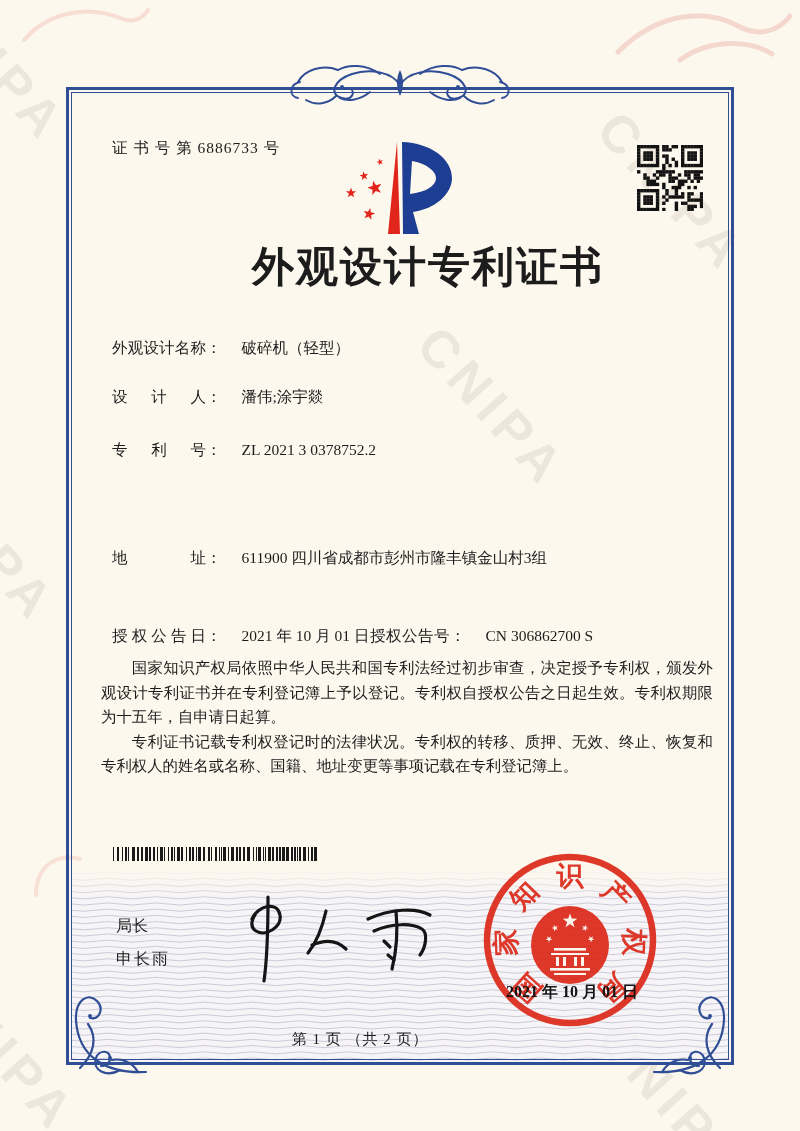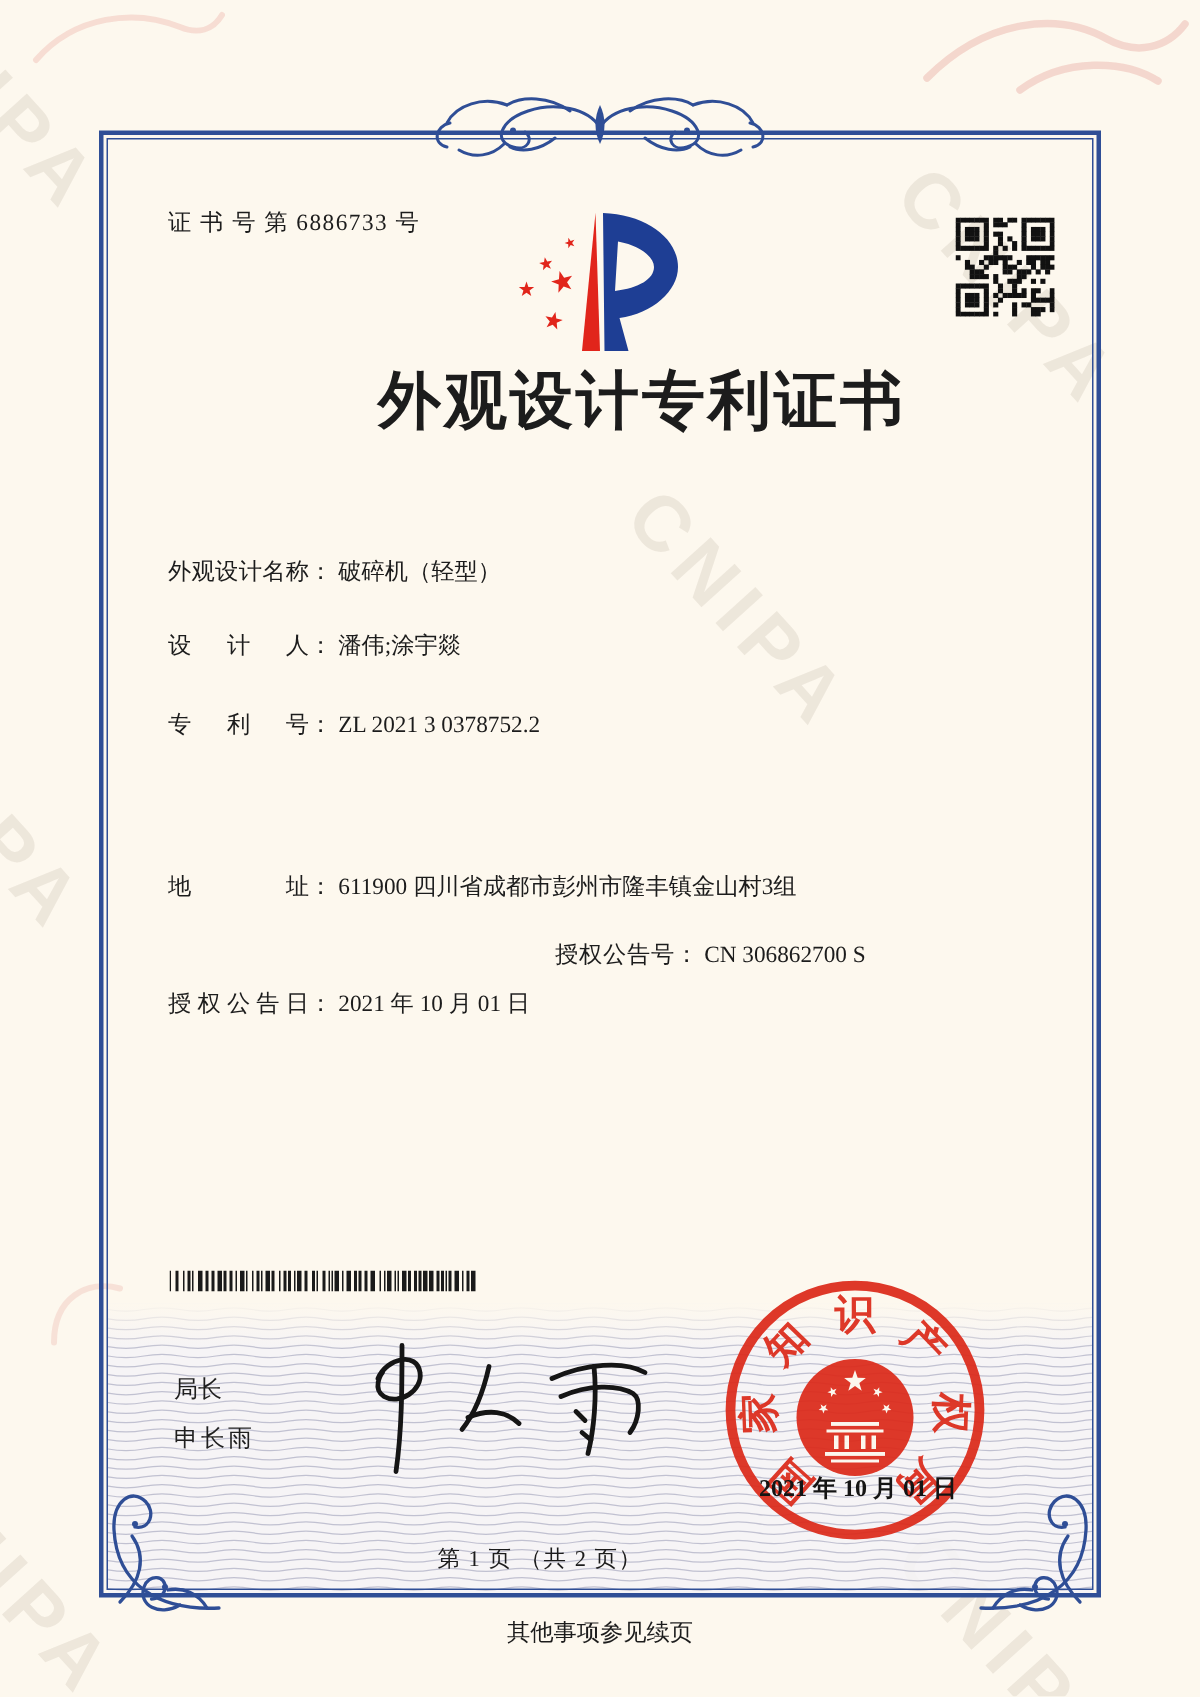--- a/index.html
+++ b/index.html
@@ -25,7 +25,7 @@
          font-weight:bold;letter-spacing:2px;padding-left:28px;}
   
   .frow{position:absolute;left:112px;font-size:15.5px;white-space:nowrap;}
-  .flabel{display:inline-block;width:94px;text-align:justify;text-align-last:justify;vertical-align:bottom;margin-top:33px;}
+  .flabel{display:inline-block;width:94px;text-align:justify;text-align-last:justify;vertical-align:bottom;}
   .fvalue{margin-left:4px;}
   .gr2{position:absolute;left:258px;top:0;white-space:nowrap;}
   .glabel{letter-spacing:.5px;}

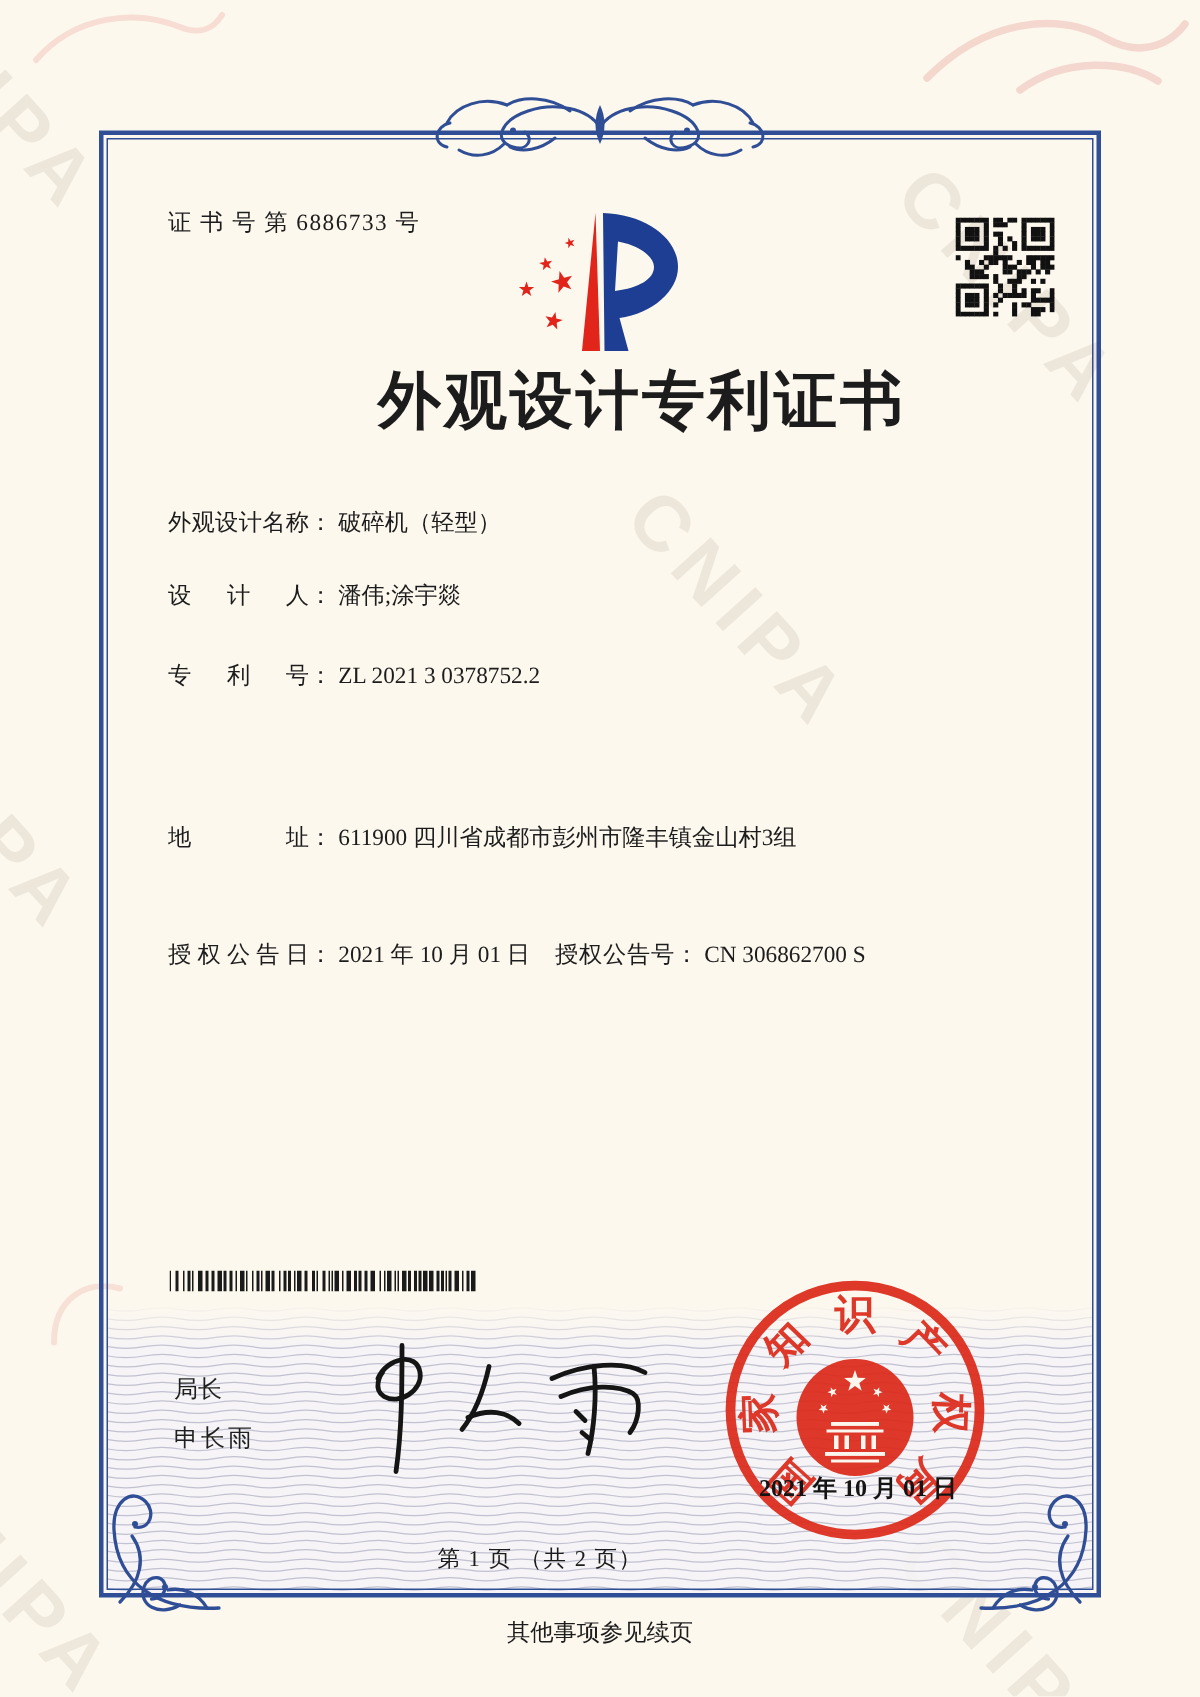--- a/index.html
+++ b/index.html
@@ -26,7 +26,7 @@
   
   .frow{position:absolute;left:112px;font-size:15.5px;white-space:nowrap;}
   .flabel{display:inline-block;width:94px;text-align:justify;text-align-last:justify;vertical-align:bottom;}
-  .fvalue{margin-left:4px;}
+  .fvalue{margin-left:20px;}
   .gr2{position:absolute;left:258px;top:0;white-space:nowrap;}
   .glabel{letter-spacing:.5px;}
   

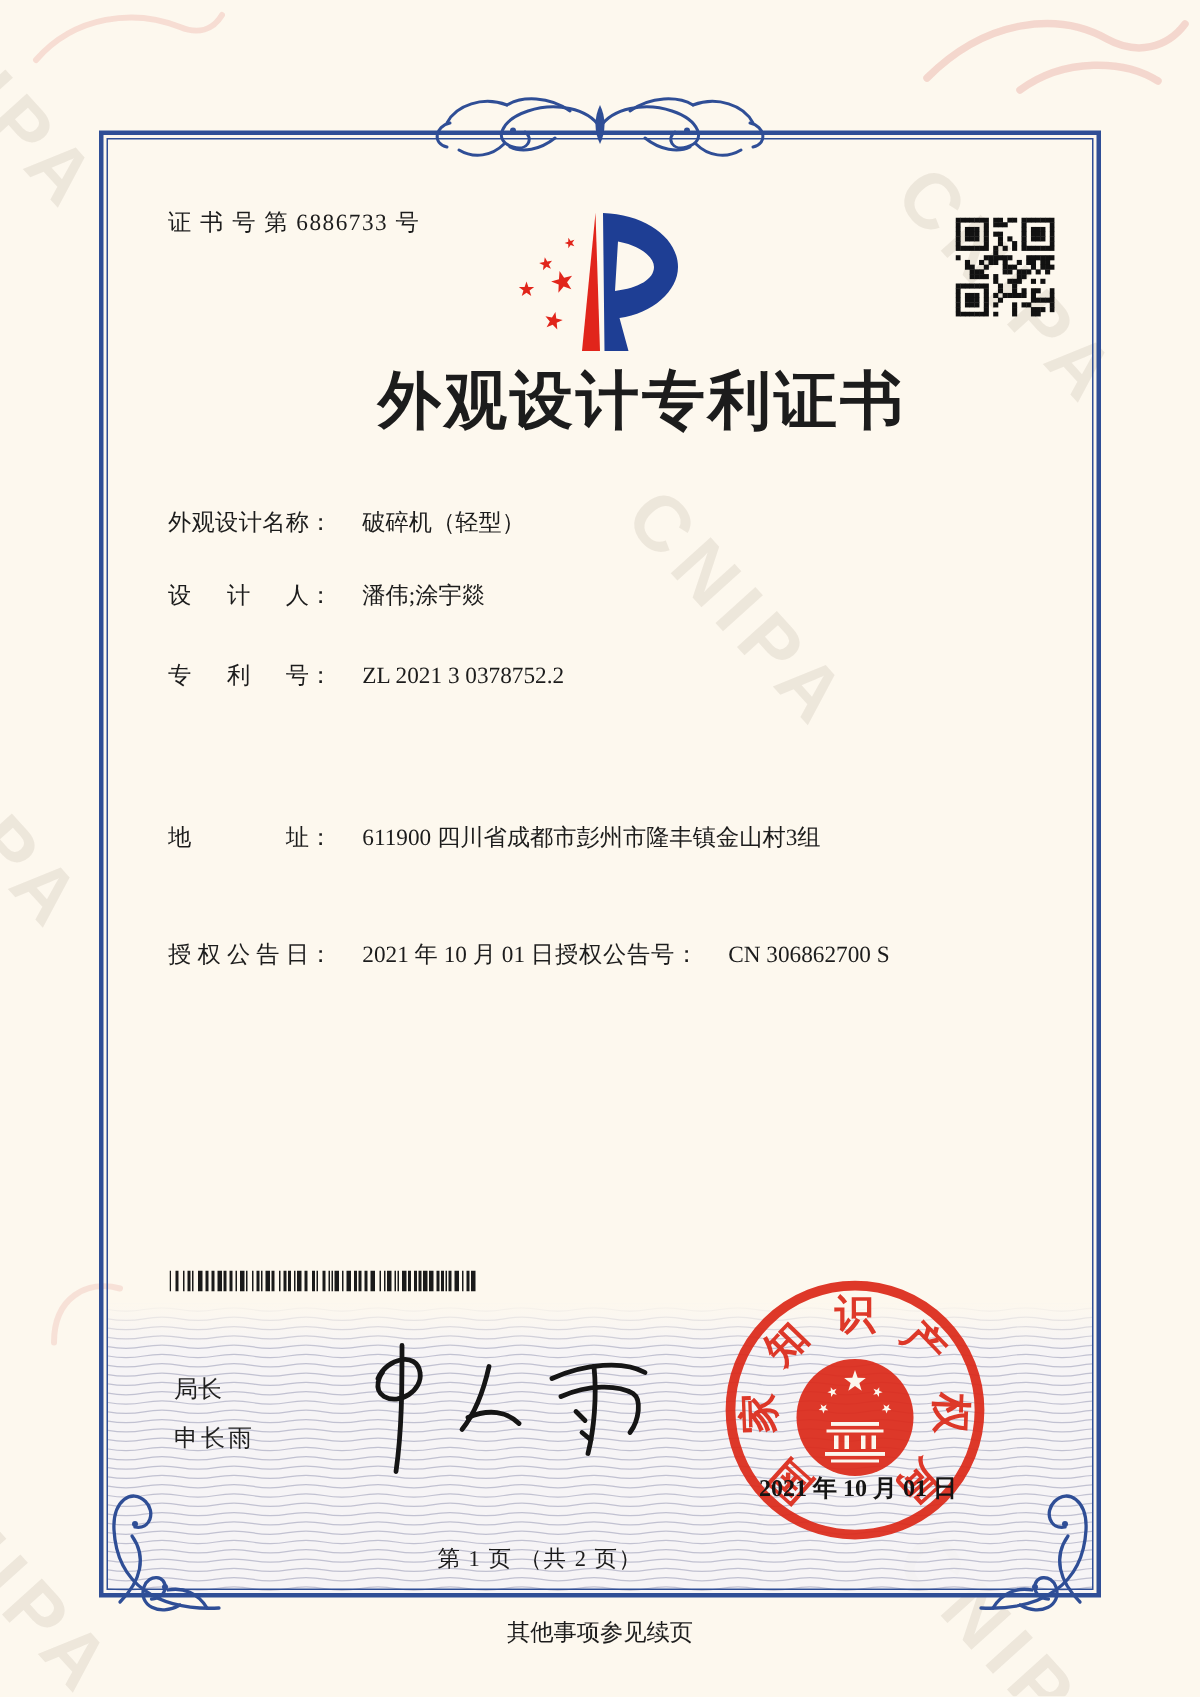--- a/index.html
+++ b/index.html
@@ -394,6 +394,10 @@
       </span>
     </div>
 
+    <div class="paras">
+      <p>国家知识产权局依照中华人民共和国专利法经过初步审查，决定授予专利权，颁发外观设计专利证书并在专利登记簿上予以登记。专利权自授权公告之日起生效。专利权期限为十五年，自申请日起算。</p>
+      <p>专利证书记载专利权登记时的法律状况。专利权的转移、质押、无效、终止、恢复和专利权人的姓名或名称、国籍、地址变更等事项记载在专利登记簿上。</p>
+    </div>
 
     <svg id="barcode" class="abs" style="left:113px;top:847px" width="205" height="14" viewBox="0 0 205 14">
         <rect x="0" y="0" width="1" height="14" fill="#1a1a1a"></rect>

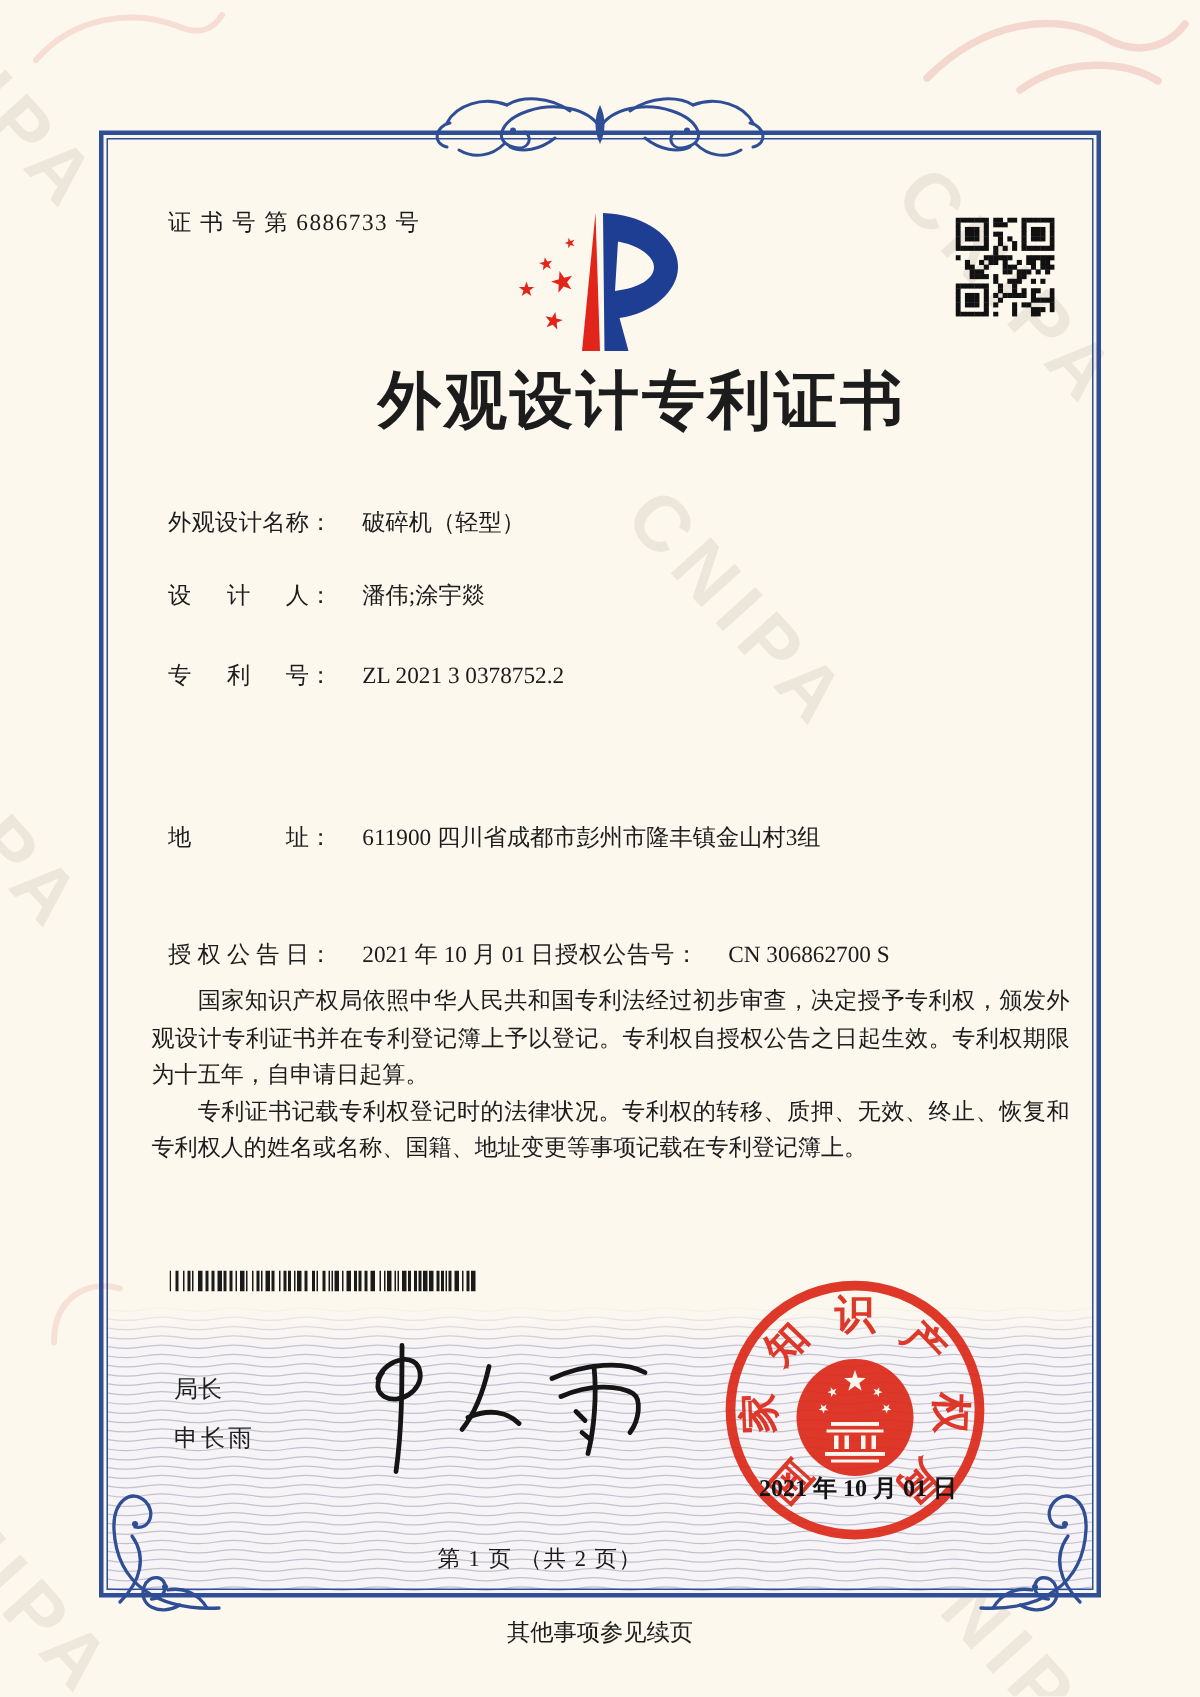--- a/index.html
+++ b/index.html
@@ -509,7 +509,6 @@
     <div class="seal-date">2021 年 10 月 01 日</div>
 
     <div class="page-num">第 1 页 （共 2 页）</div>
-    <div class="cont-note">其他事项参见续页</div>
   </div>
 </div>
 

